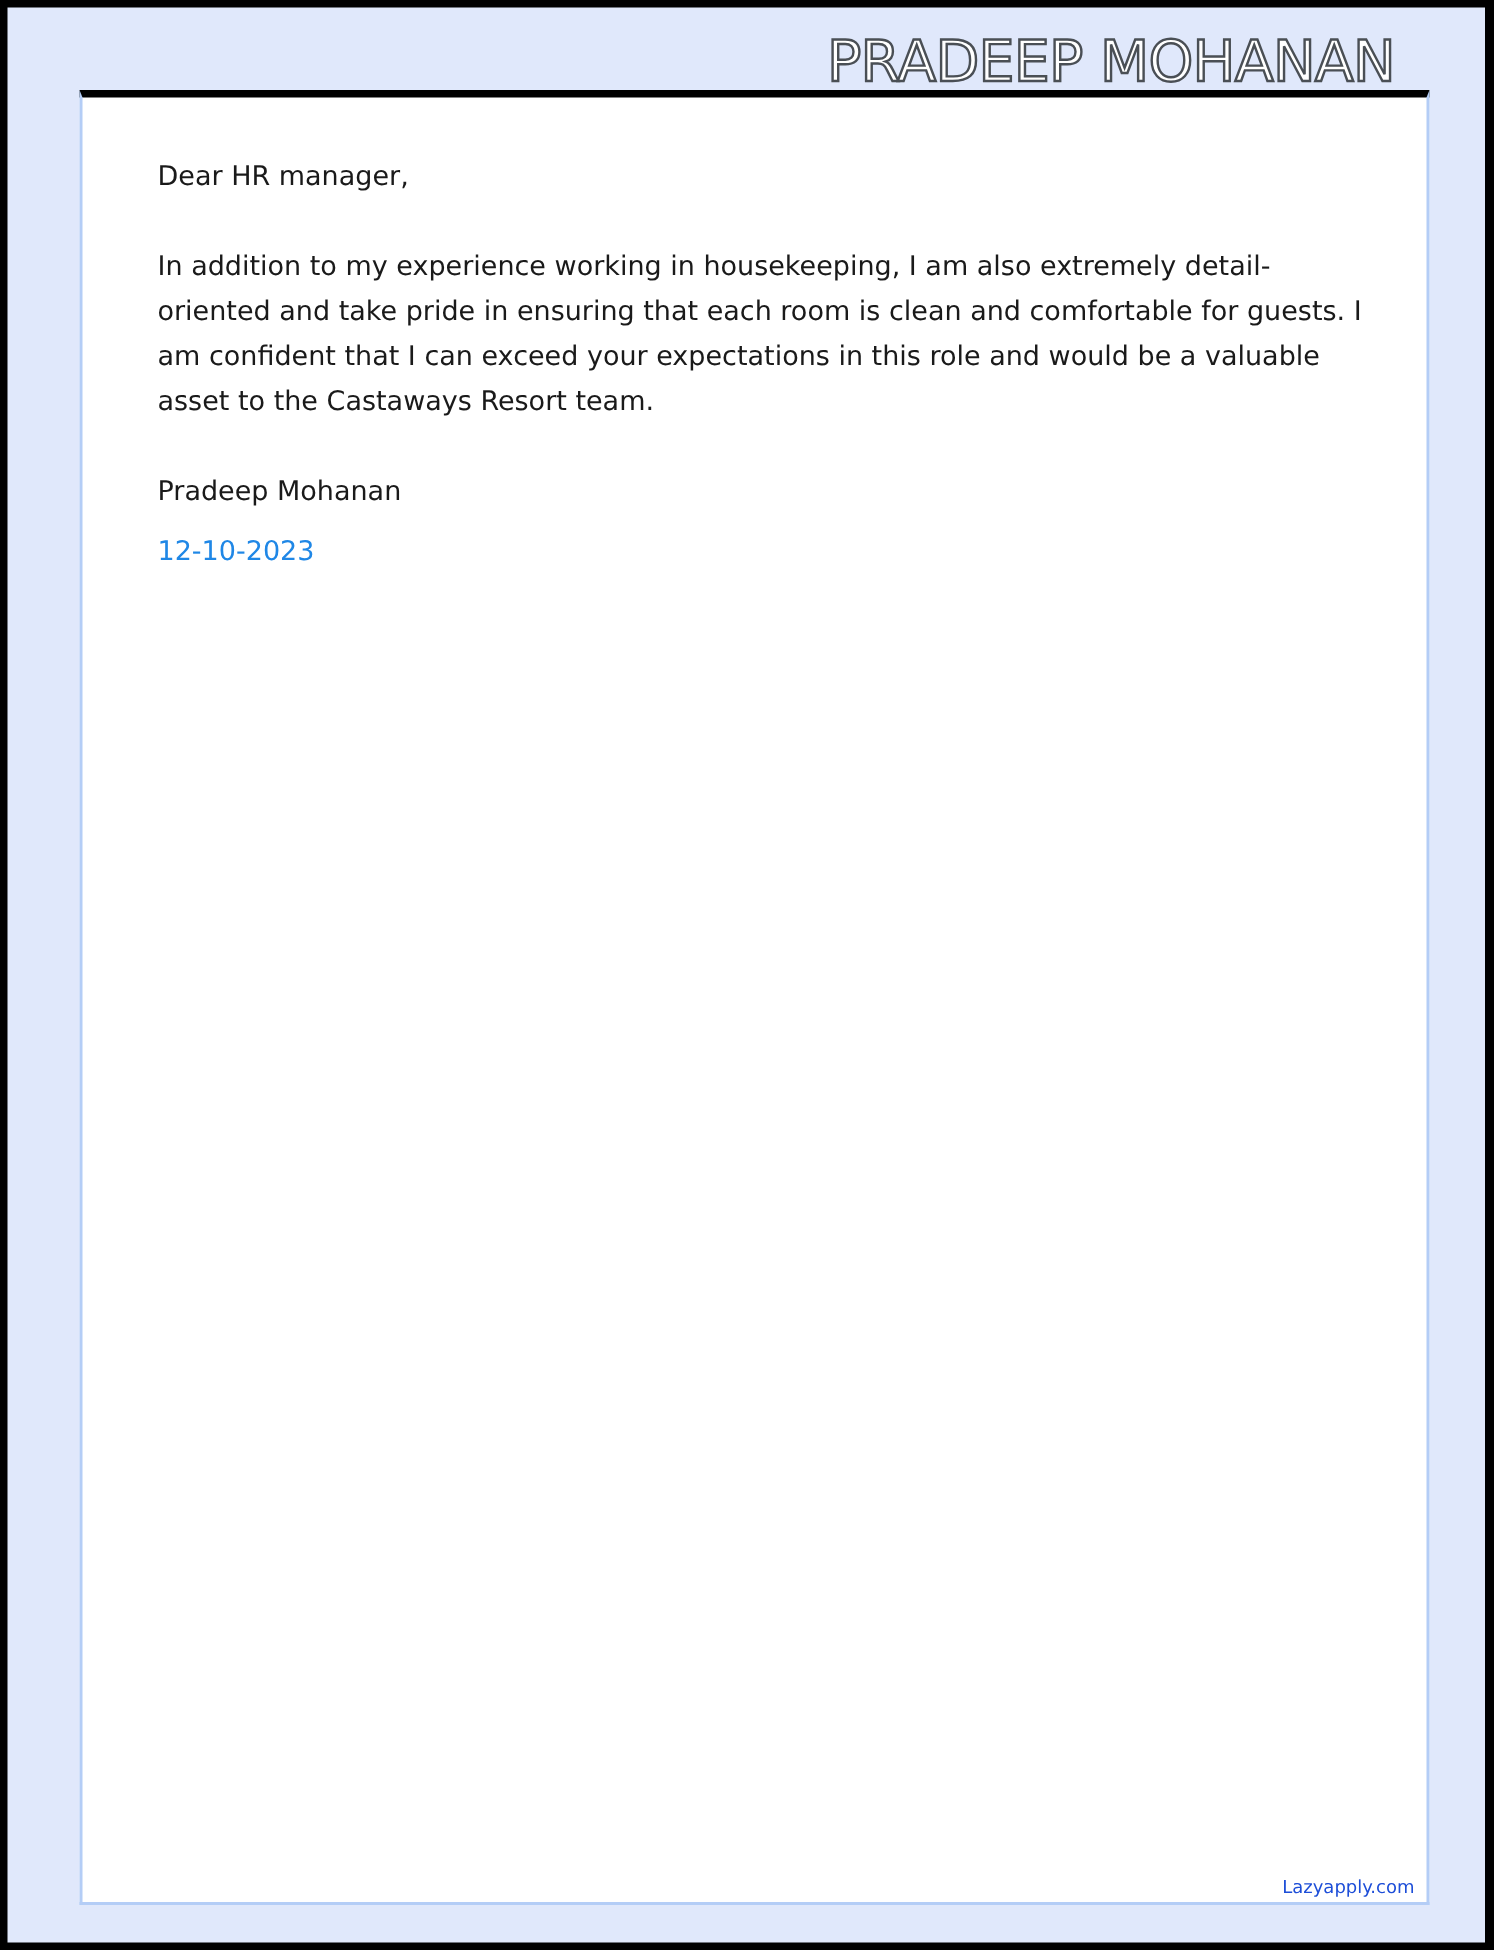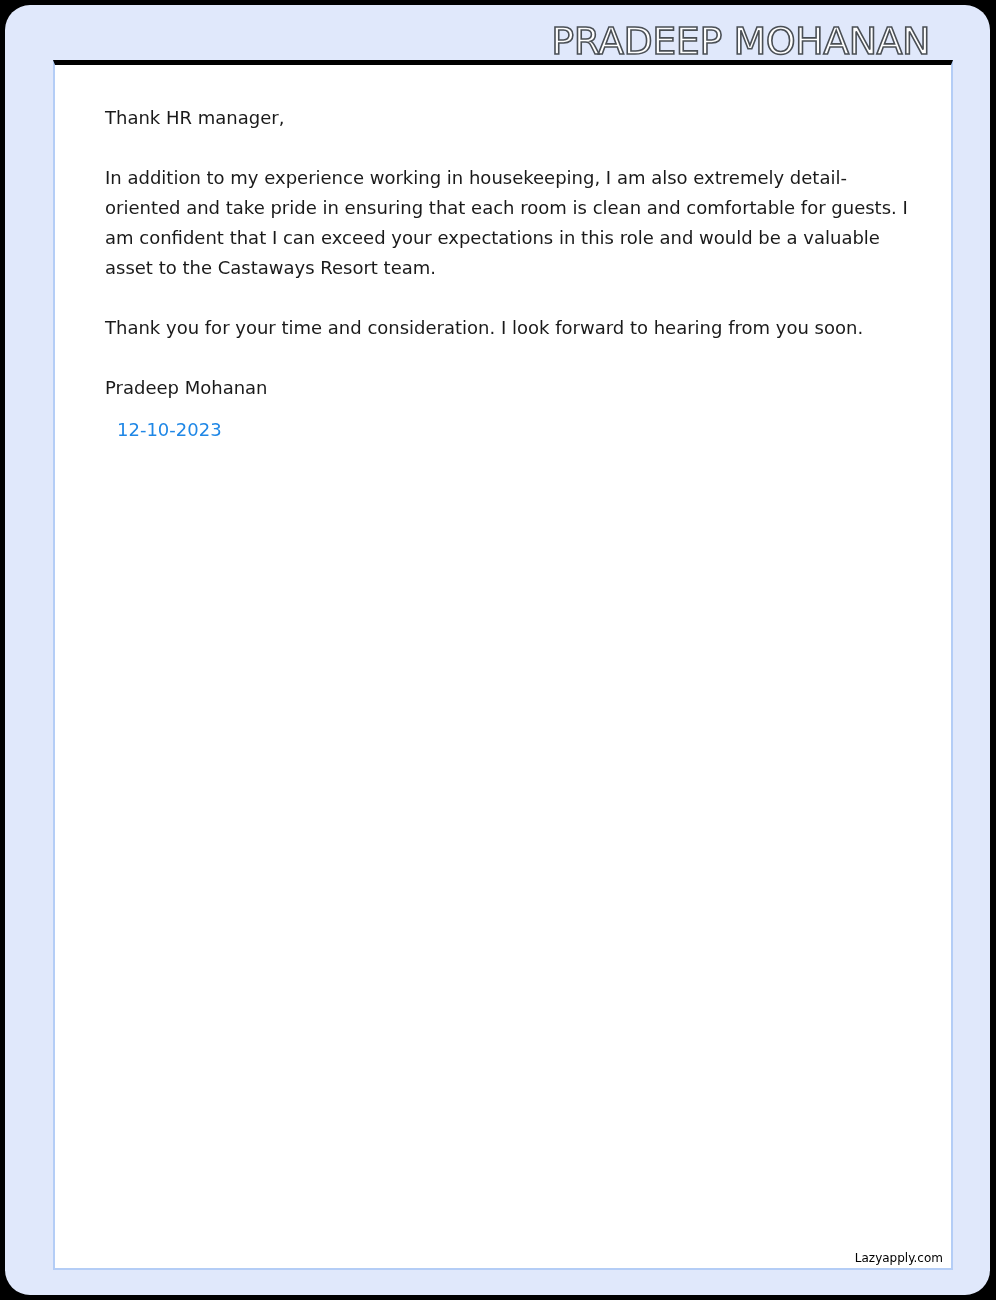--- a/index.html
+++ b/index.html
@@ -11,7 +11,6 @@
   .frame {
     position: absolute; left: 5px; top: 5px; width: 985px; height: 1290px;
     background: #e0e8fb;
-    border-radius: 25px;
   }
   .name-header {
     position: absolute; right: 60px; top: 14px;

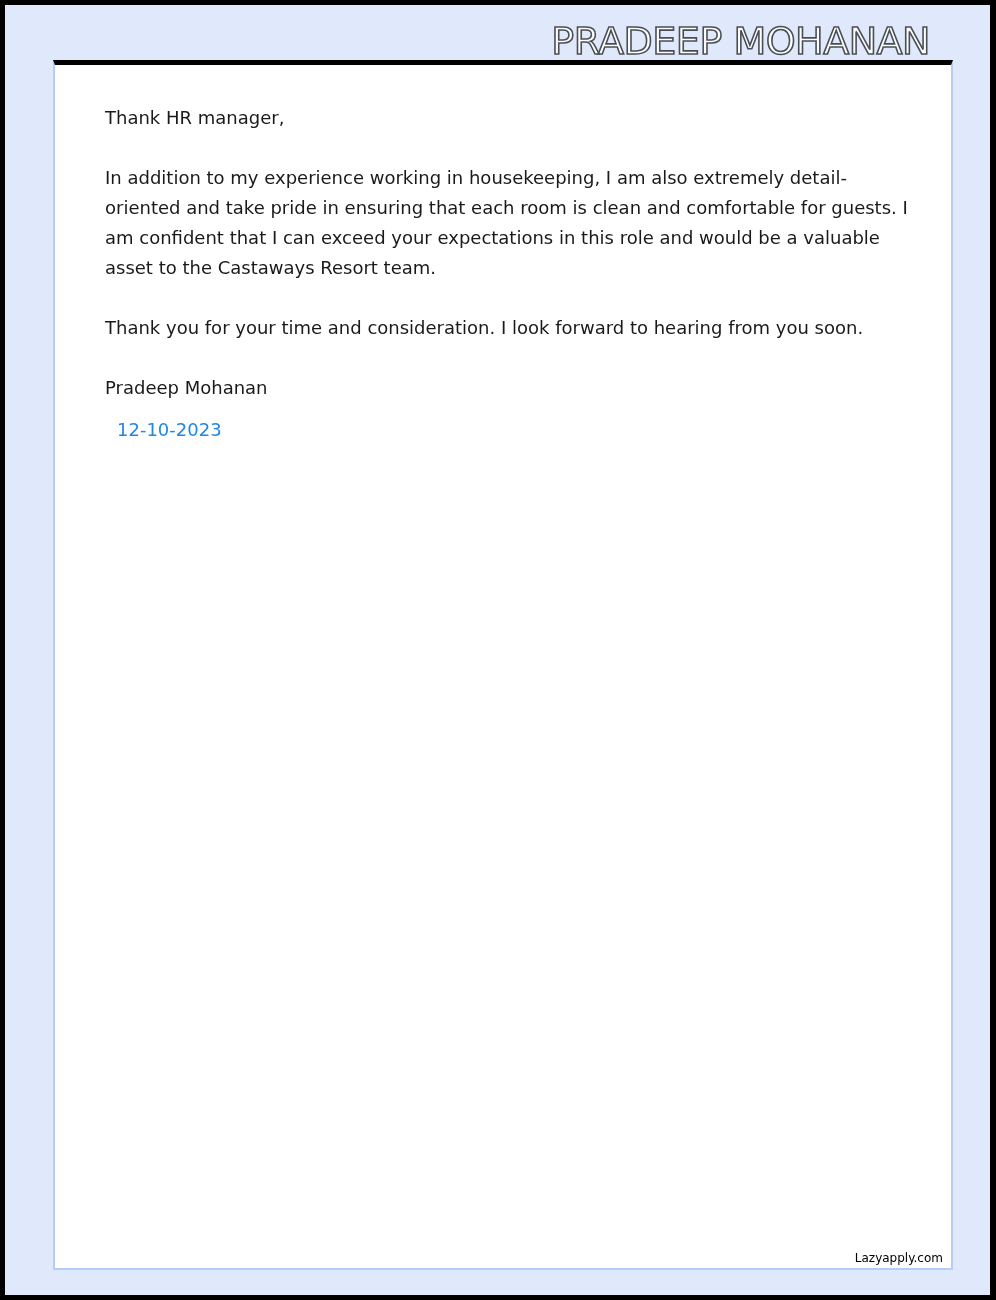--- a/index.html
+++ b/index.html
@@ -47,7 +47,7 @@
 
   <div class="page">
     <div class="content">
-      <p>Thank HR manager,</p>
+      <p>Dear HR manager,</p>
       <p>In addition to my experience working in housekeeping, I am also extremely detail-oriented and take pride in ensuring that each room is clean and comfortable for guests. I am confident that I can exceed your expectations in this role and would be a valuable asset to the Castaways Resort team.</p>
       <p>Thank you for your time and consideration. I look forward to hearing from you soon.</p>
       <p class="signame">Pradeep Mohanan</p>

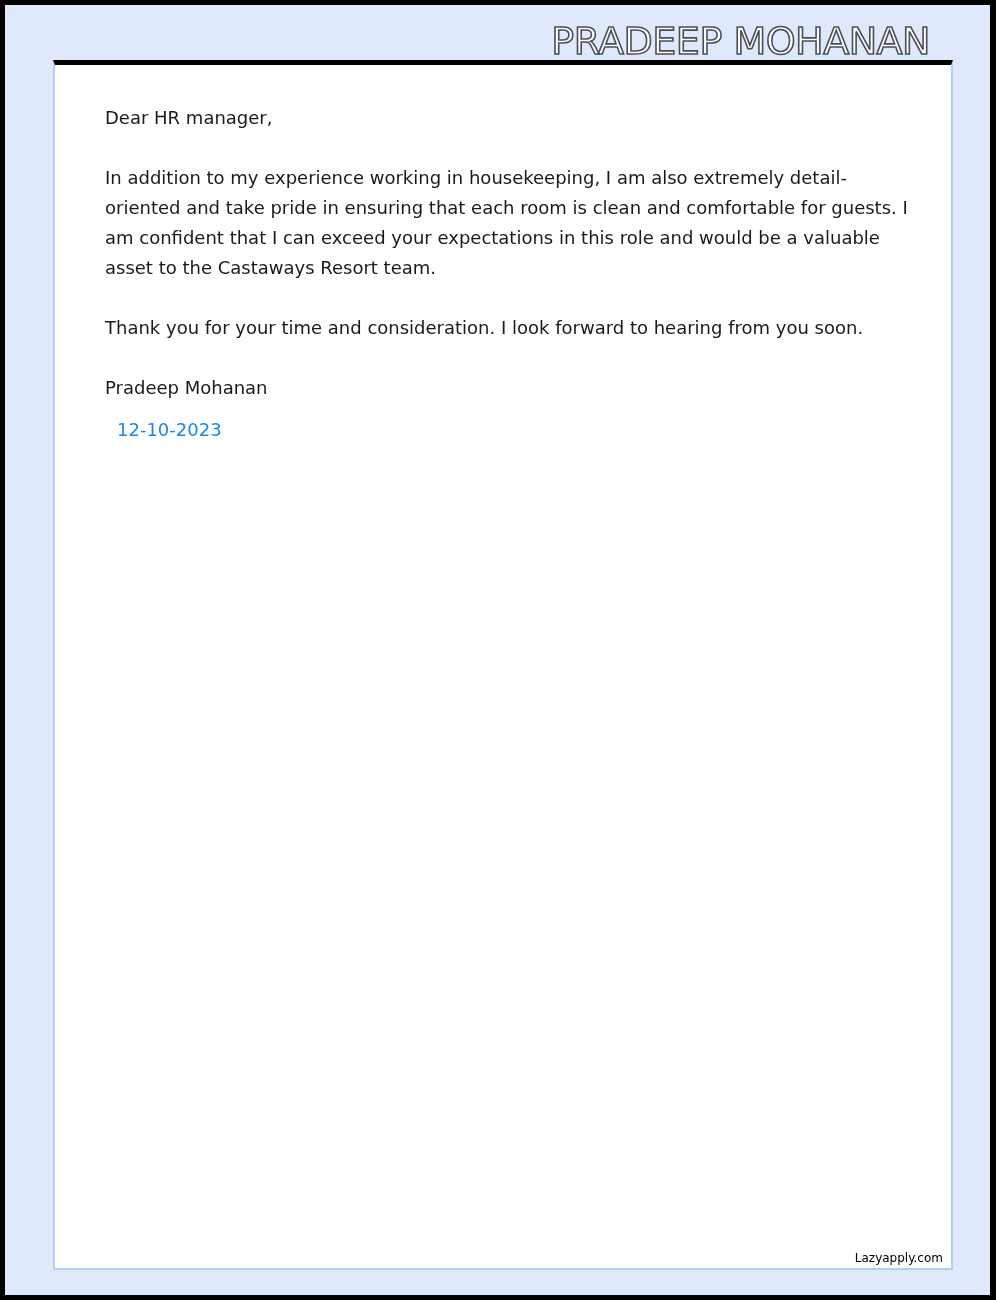--- a/index.html
+++ b/index.html
@@ -49,7 +49,6 @@
     <div class="content">
       <p>Dear HR manager,</p>
       <p>In addition to my experience working in housekeeping, I am also extremely detail-oriented and take pride in ensuring that each room is clean and comfortable for guests. I am confident that I can exceed your expectations in this role and would be a valuable asset to the Castaways Resort team.</p>
-      <p>Thank you for your time and consideration. I look forward to hearing from you soon.</p>
       <p class="signame">Pradeep Mohanan</p>
       <p class="date">12-10-2023</p>
     </div>

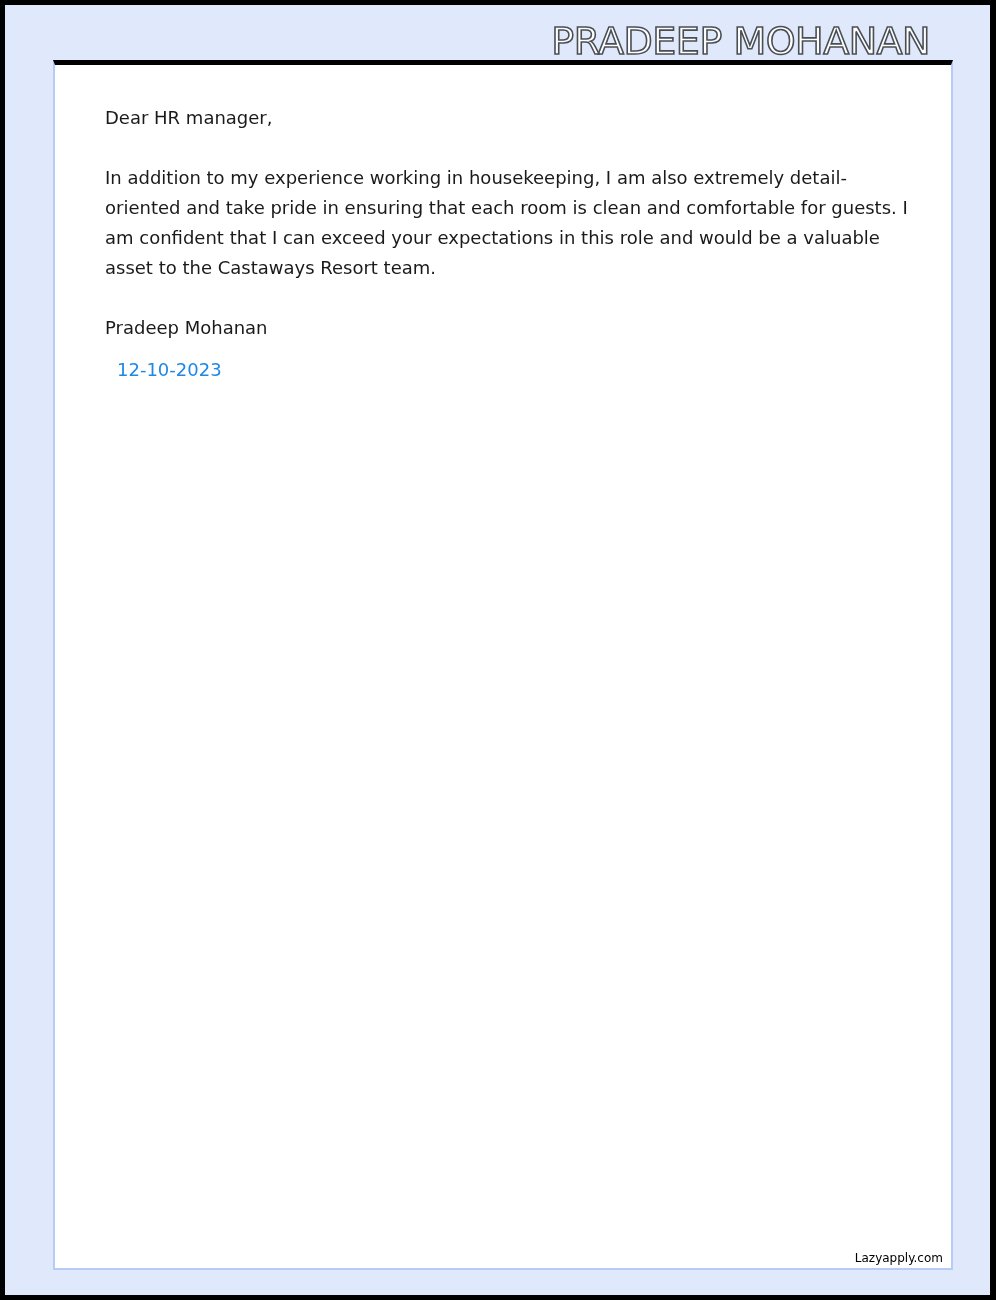--- a/index.html
+++ b/index.html
@@ -33,7 +33,7 @@
   }
   .content p { margin: 0 0 30px 0; }
   .content .signame { margin: 0 0 10px 0; }
-  .content .date { color: #1f87e6; margin: 12px; }
+  .content .date { color: #1f87e6; margin: 0; }
   .footer-brand {
     position: absolute; right: 8px; bottom: 2px;
     font-size: 12px; color: #000000; line-height: 16px; padding-left: 48px;

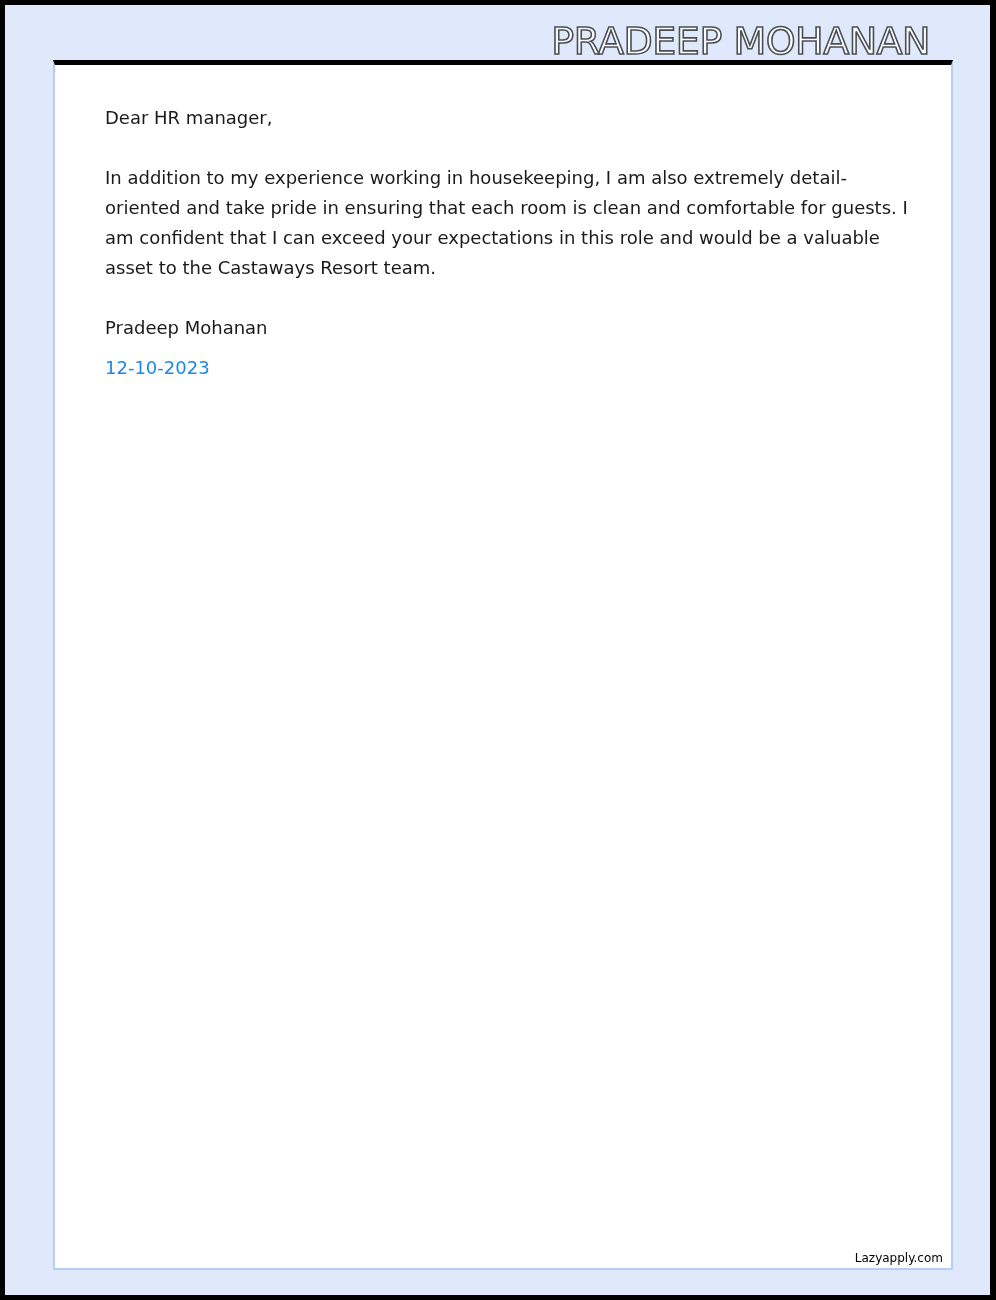--- a/index.html
+++ b/index.html
@@ -36,7 +36,7 @@
   .content .date { color: #1f87e6; margin: 0; }
   .footer-brand {
     position: absolute; right: 8px; bottom: 2px;
-    font-size: 12px; color: #000000; line-height: 16px; padding-left: 48px;
+    font-size: 12px; color: #1d4ed8; line-height: 16px; padding-left: 48px;
   }
 </style>
 </head>

